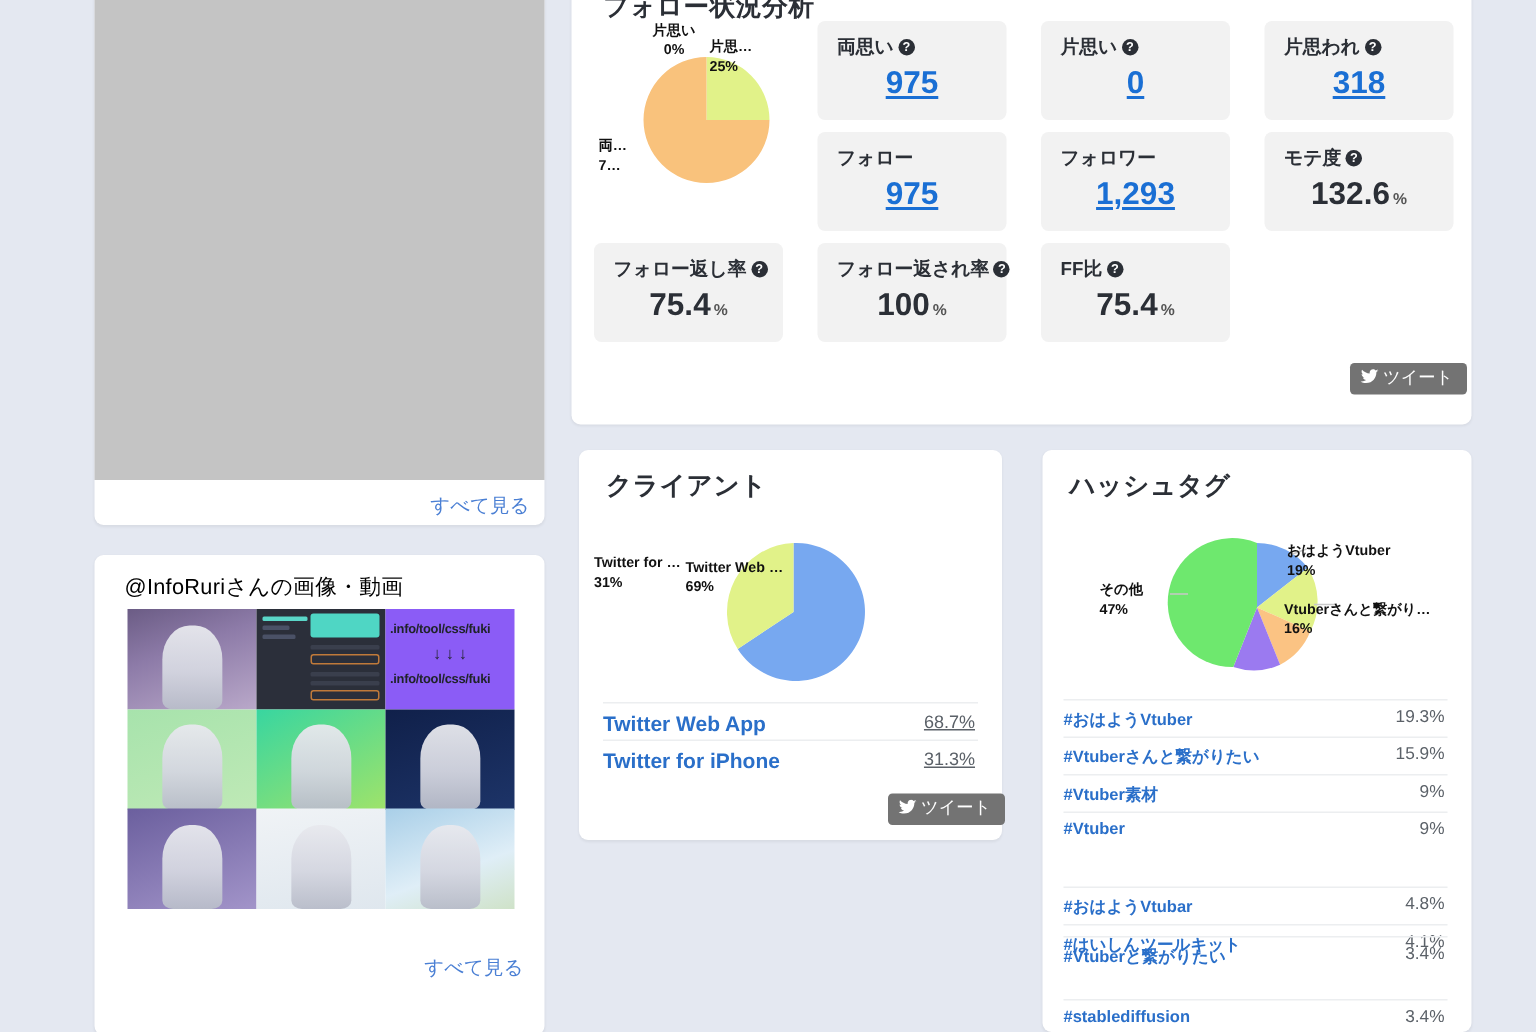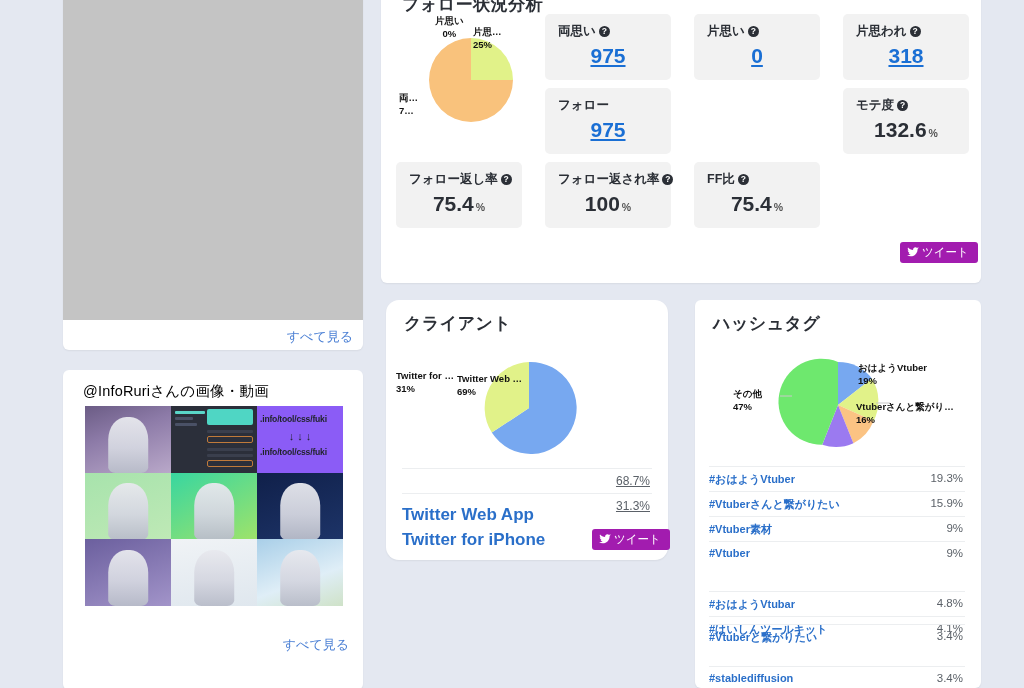--- a/index.html
+++ b/index.html
@@ -207,6 +207,10 @@
       <span class="lbl">フォロー</span>
       <span class="val link">975</span>
     </div>
+    <div class="statbox" style="left:313px;top:100px;width:126px;height:66px">
+      <span class="lbl">フォロワー</span>
+      <span class="val link">1,293</span>
+    </div>
     <div class="statbox" style="left:462px;top:100px;width:126px;height:66px">
       <span class="lbl"><span>モテ度</span><span class="qmark">?</span></span>
       <span class="val plain"><span>132.6</span><span class="unit">%</span></span>

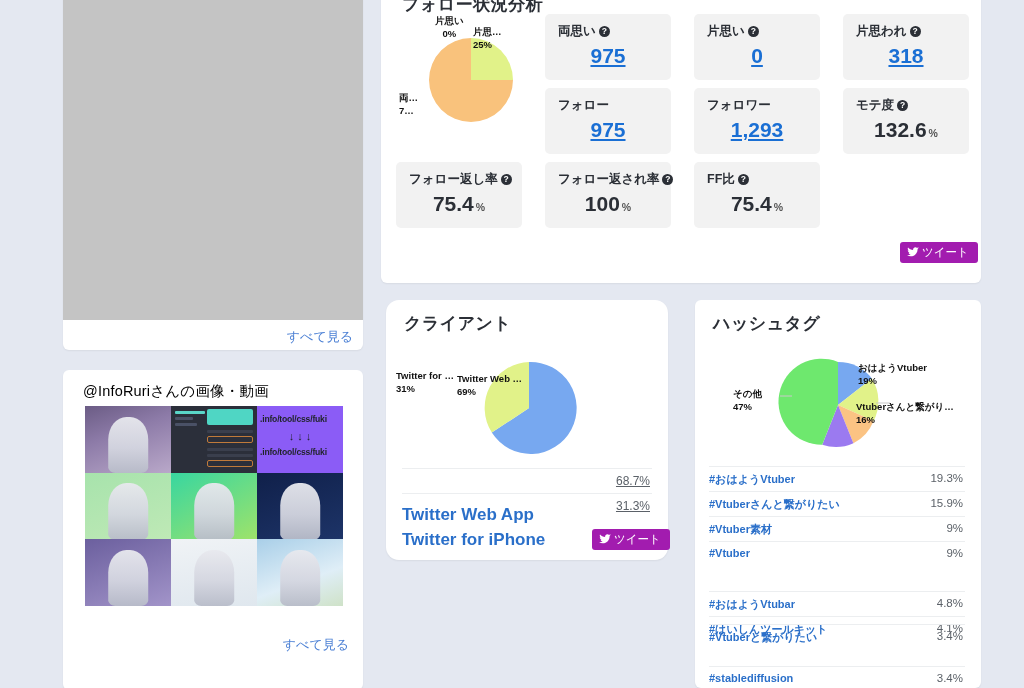--- a/index.html
+++ b/index.html
@@ -99,7 +99,7 @@
   }
 
   .tweet-btn {
-    position: absolute; background: #a21caf; color: #fff;
+    position: absolute; background: #737373; color: #fff;
     border-radius: 3px; height: 21px; padding: 0 9px 0 7px;
     font-size: 11.5px; line-height: 21px; white-space: nowrap; cursor: pointer;
   }

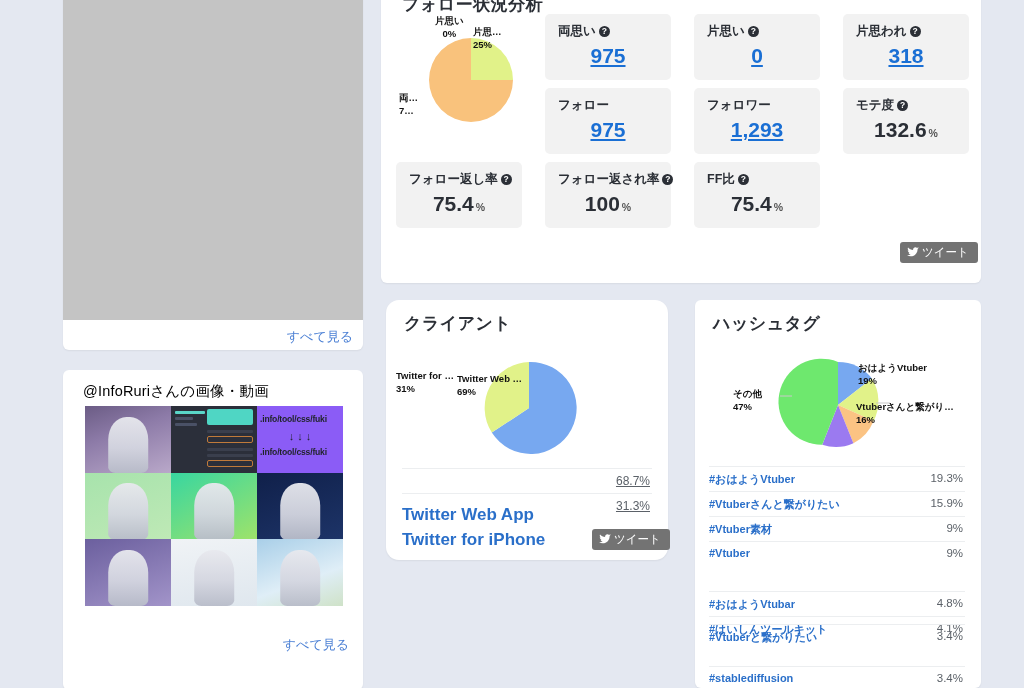--- a/index.html
+++ b/index.html
@@ -106,7 +106,7 @@
   .tweet-btn .bird { display:inline-block; vertical-align:-1px; margin-right:3px; }
 
   
-  #client-card { left: 386px; top: 300px; width: 282px; height: 260px; border-radius: 13px; }
+  #client-card { left: 386px; top: 300px; width: 282px; height: 260px; }
   #client-card .card-title { left: 18px; top: 12px; }
 
   

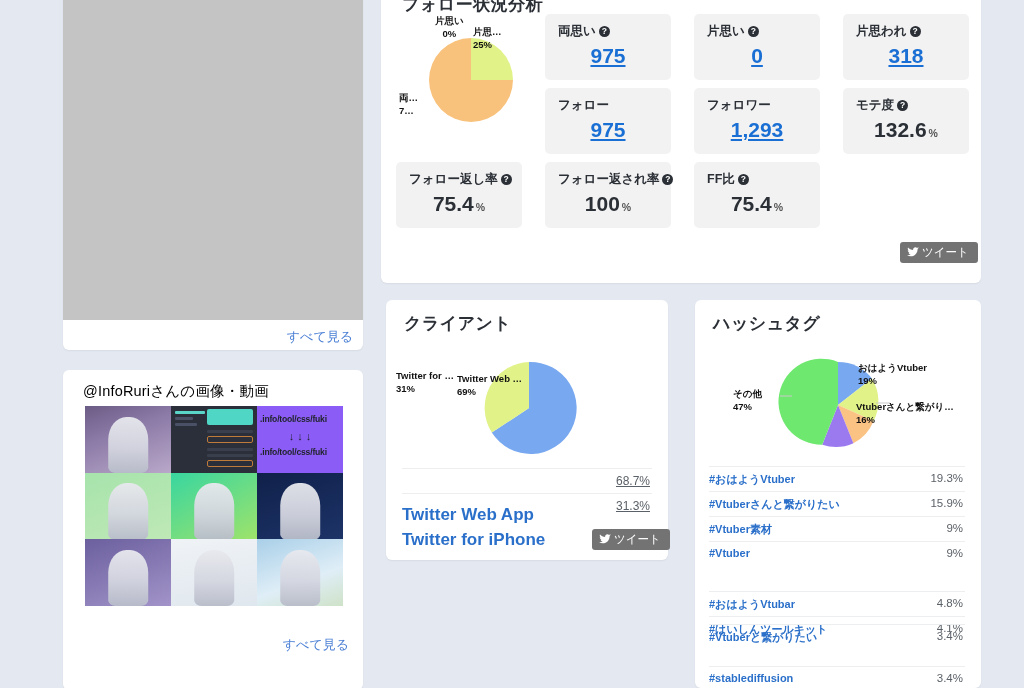--- a/index.html
+++ b/index.html
@@ -126,7 +126,7 @@
     font-size: 11.5px; color: #5b6168;
   }
   #client-card .listrow { left: 16px; width: 250px; height: 25px; }
-  #client-card .listrow .name { font-size: 17px; margin-top: 31px; }
+  #client-card .listrow .name { font-size: 14px; }
   #client-card .listrow .pct { font-size: 12px; text-decoration: underline; }
 
   .pielbl {

